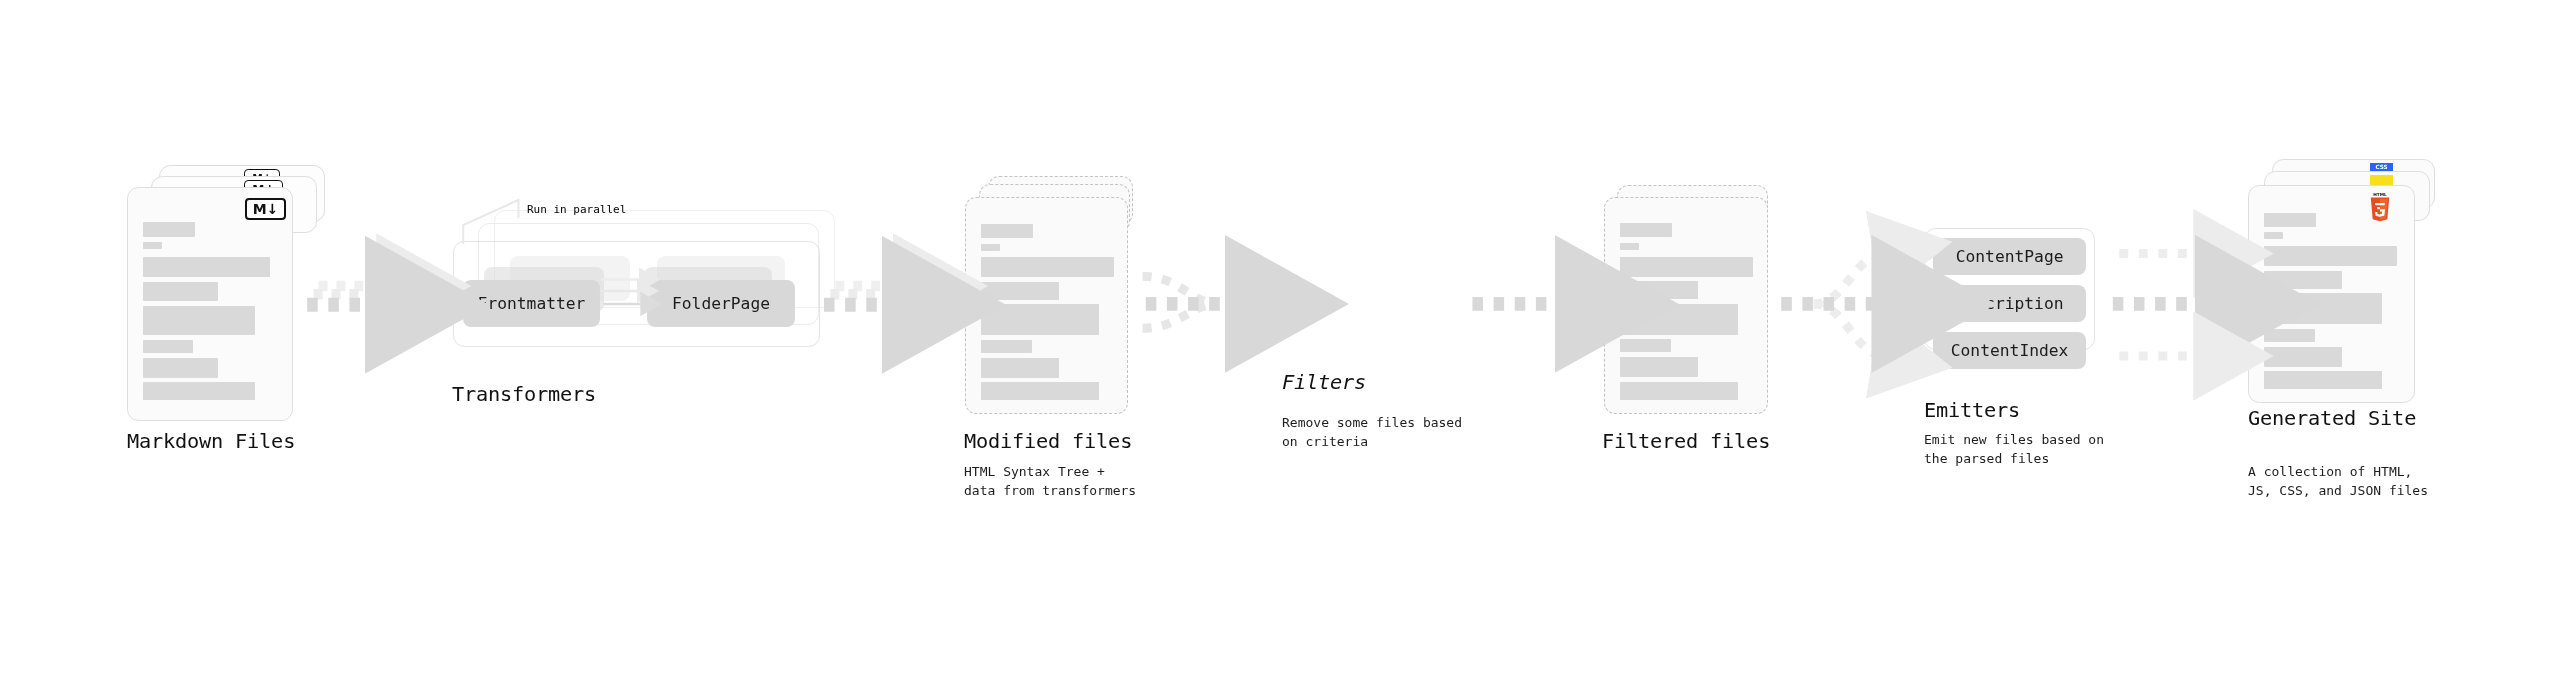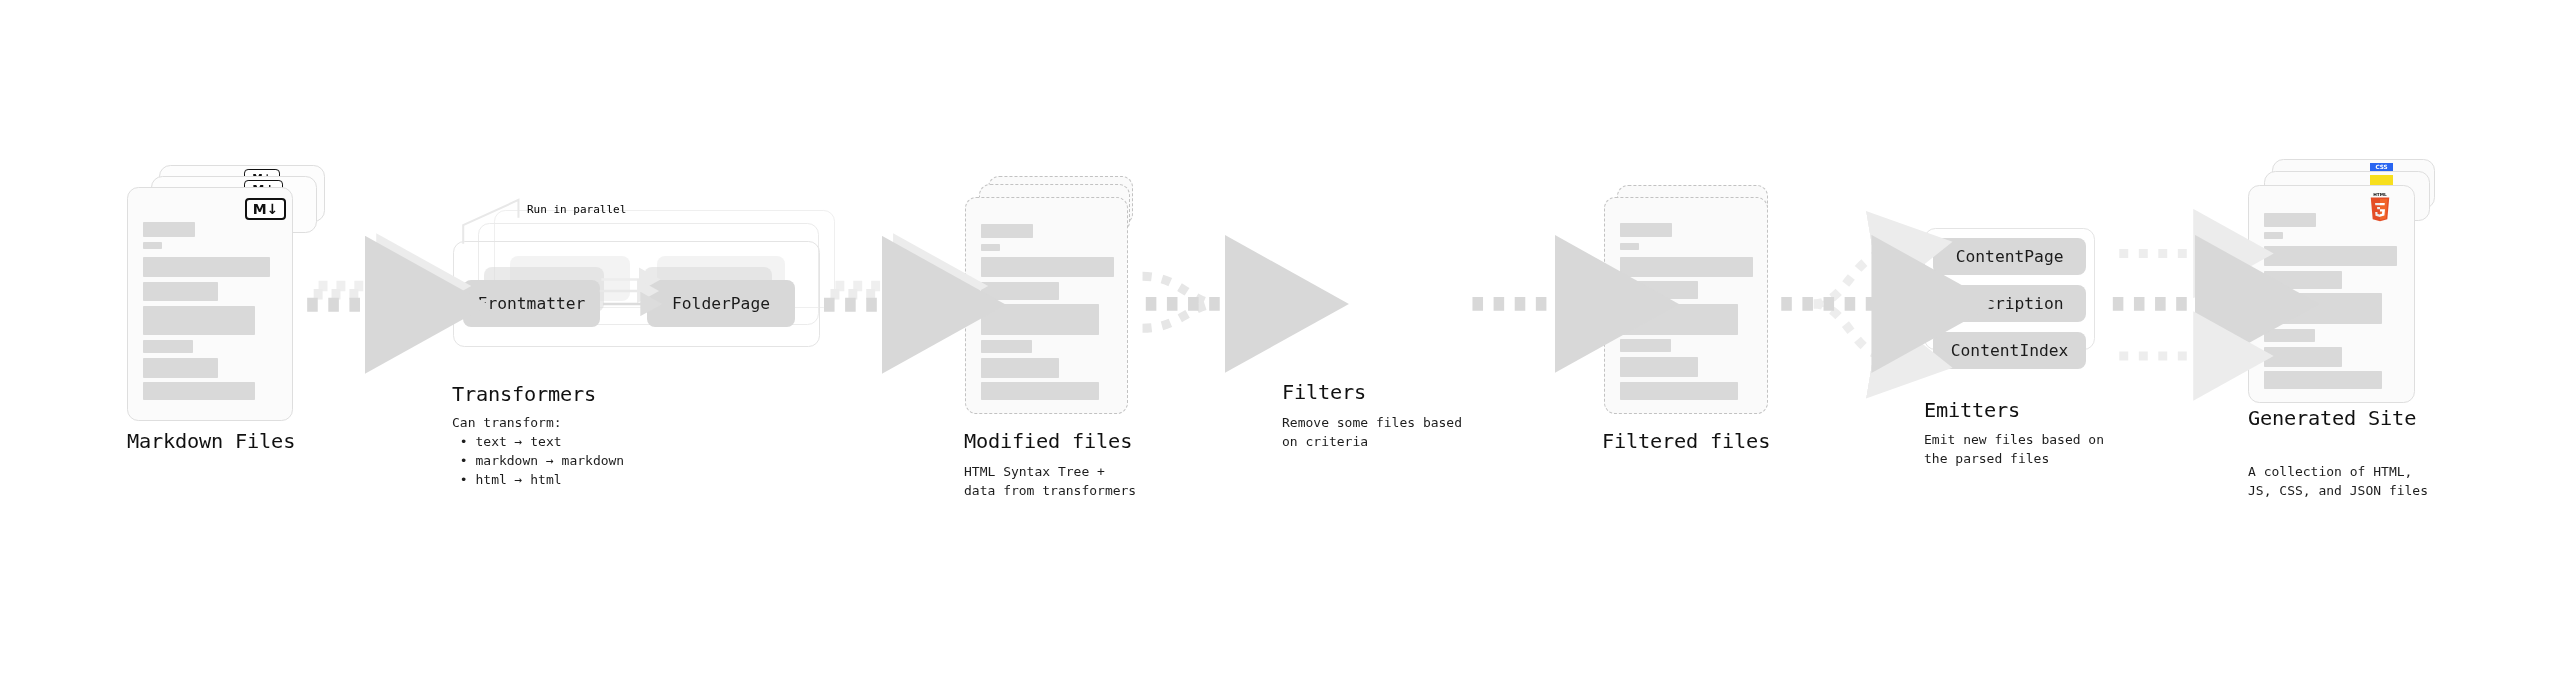--- a/index.html
+++ b/index.html
@@ -176,7 +176,7 @@
   <div class="caption" style="left:964px; top:463px;">HTML Syntax Tree +
 data from transformers</div>
 
-  <div class="heading" style="left:1282px; top:380px;">Filters</div>
+  <div class="heading" style="left:1282px; top:370px;font-style:italic;">Filters</div>
   <div class="caption" style="left:1282px; top:414px;">Remove some files based
 on criteria</div>
 

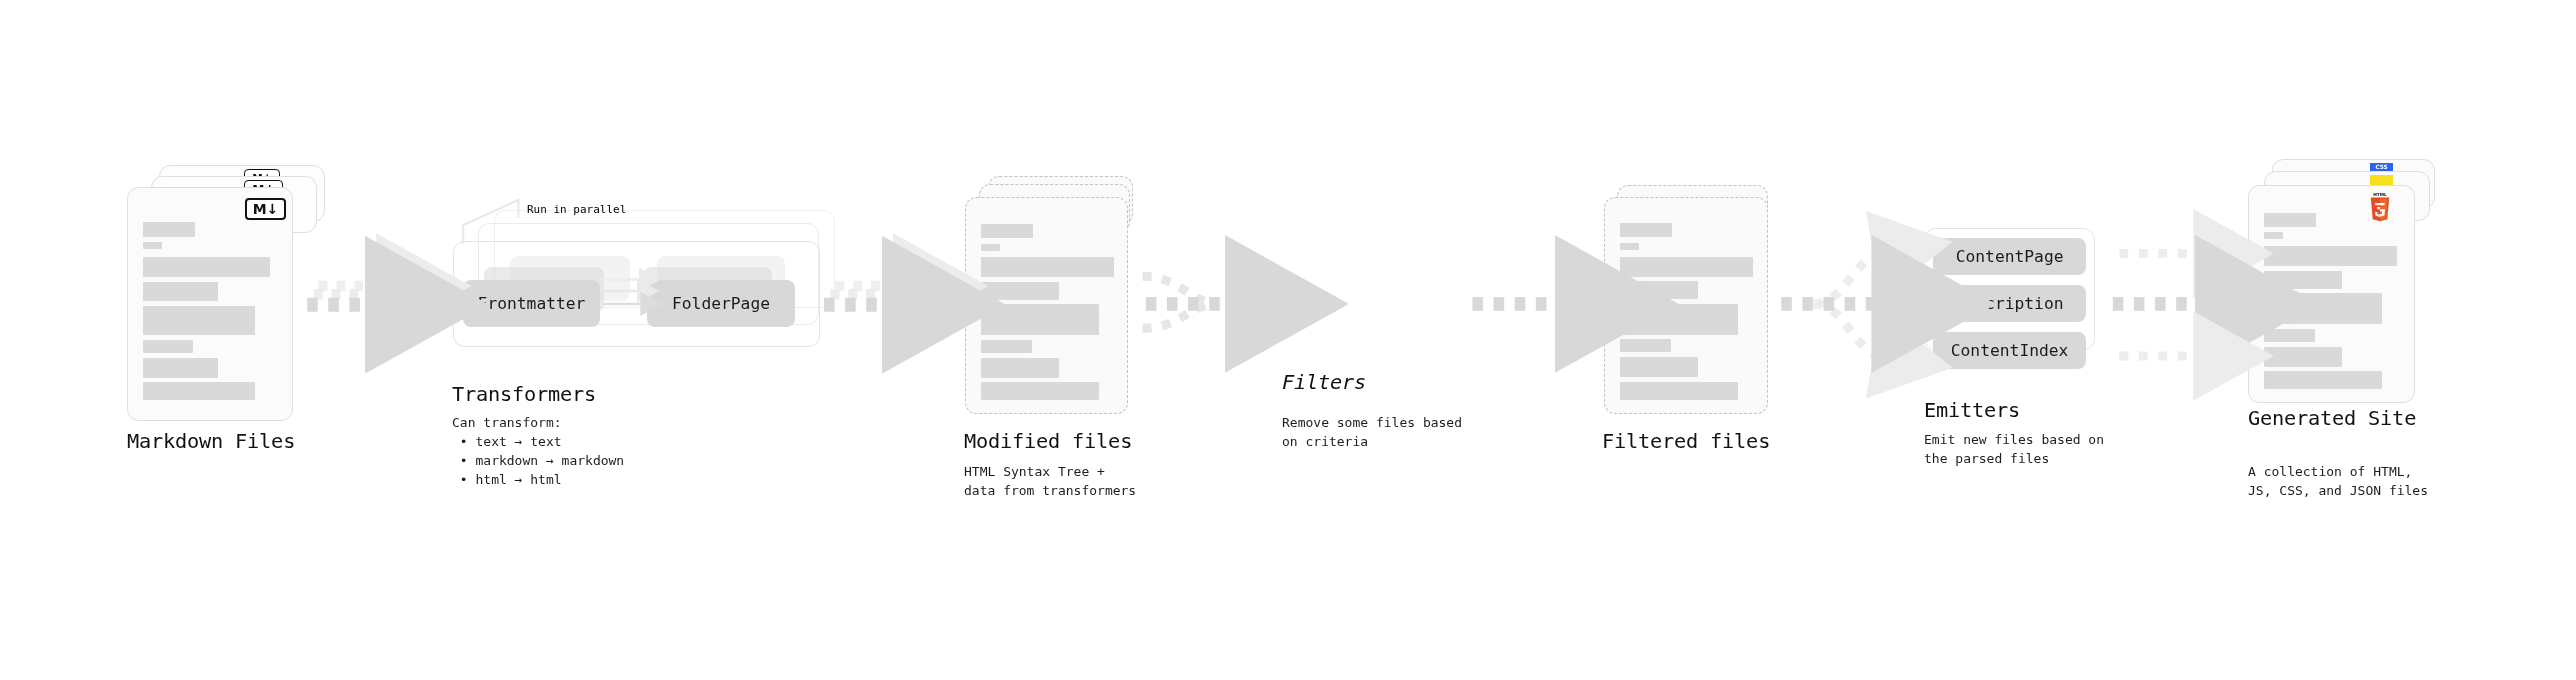--- a/index.html
+++ b/index.html
@@ -153,10 +153,6 @@
   </div>
   <div class="parallel-label" style="left:527px; top:203px;">Run in parallel</div>
   <div class="heading" style="left:452px; top:382px;">Transformers</div>
-  <div class="caption" style="left:452px; top:414px;">Can transform:
- • text → text
- • markdown → markdown
- • html → html</div>
 
   <div class="card-stack">
     <div class="doc dashed" style="left:988px; top:176px; width:145px; height:49px;"></div>

